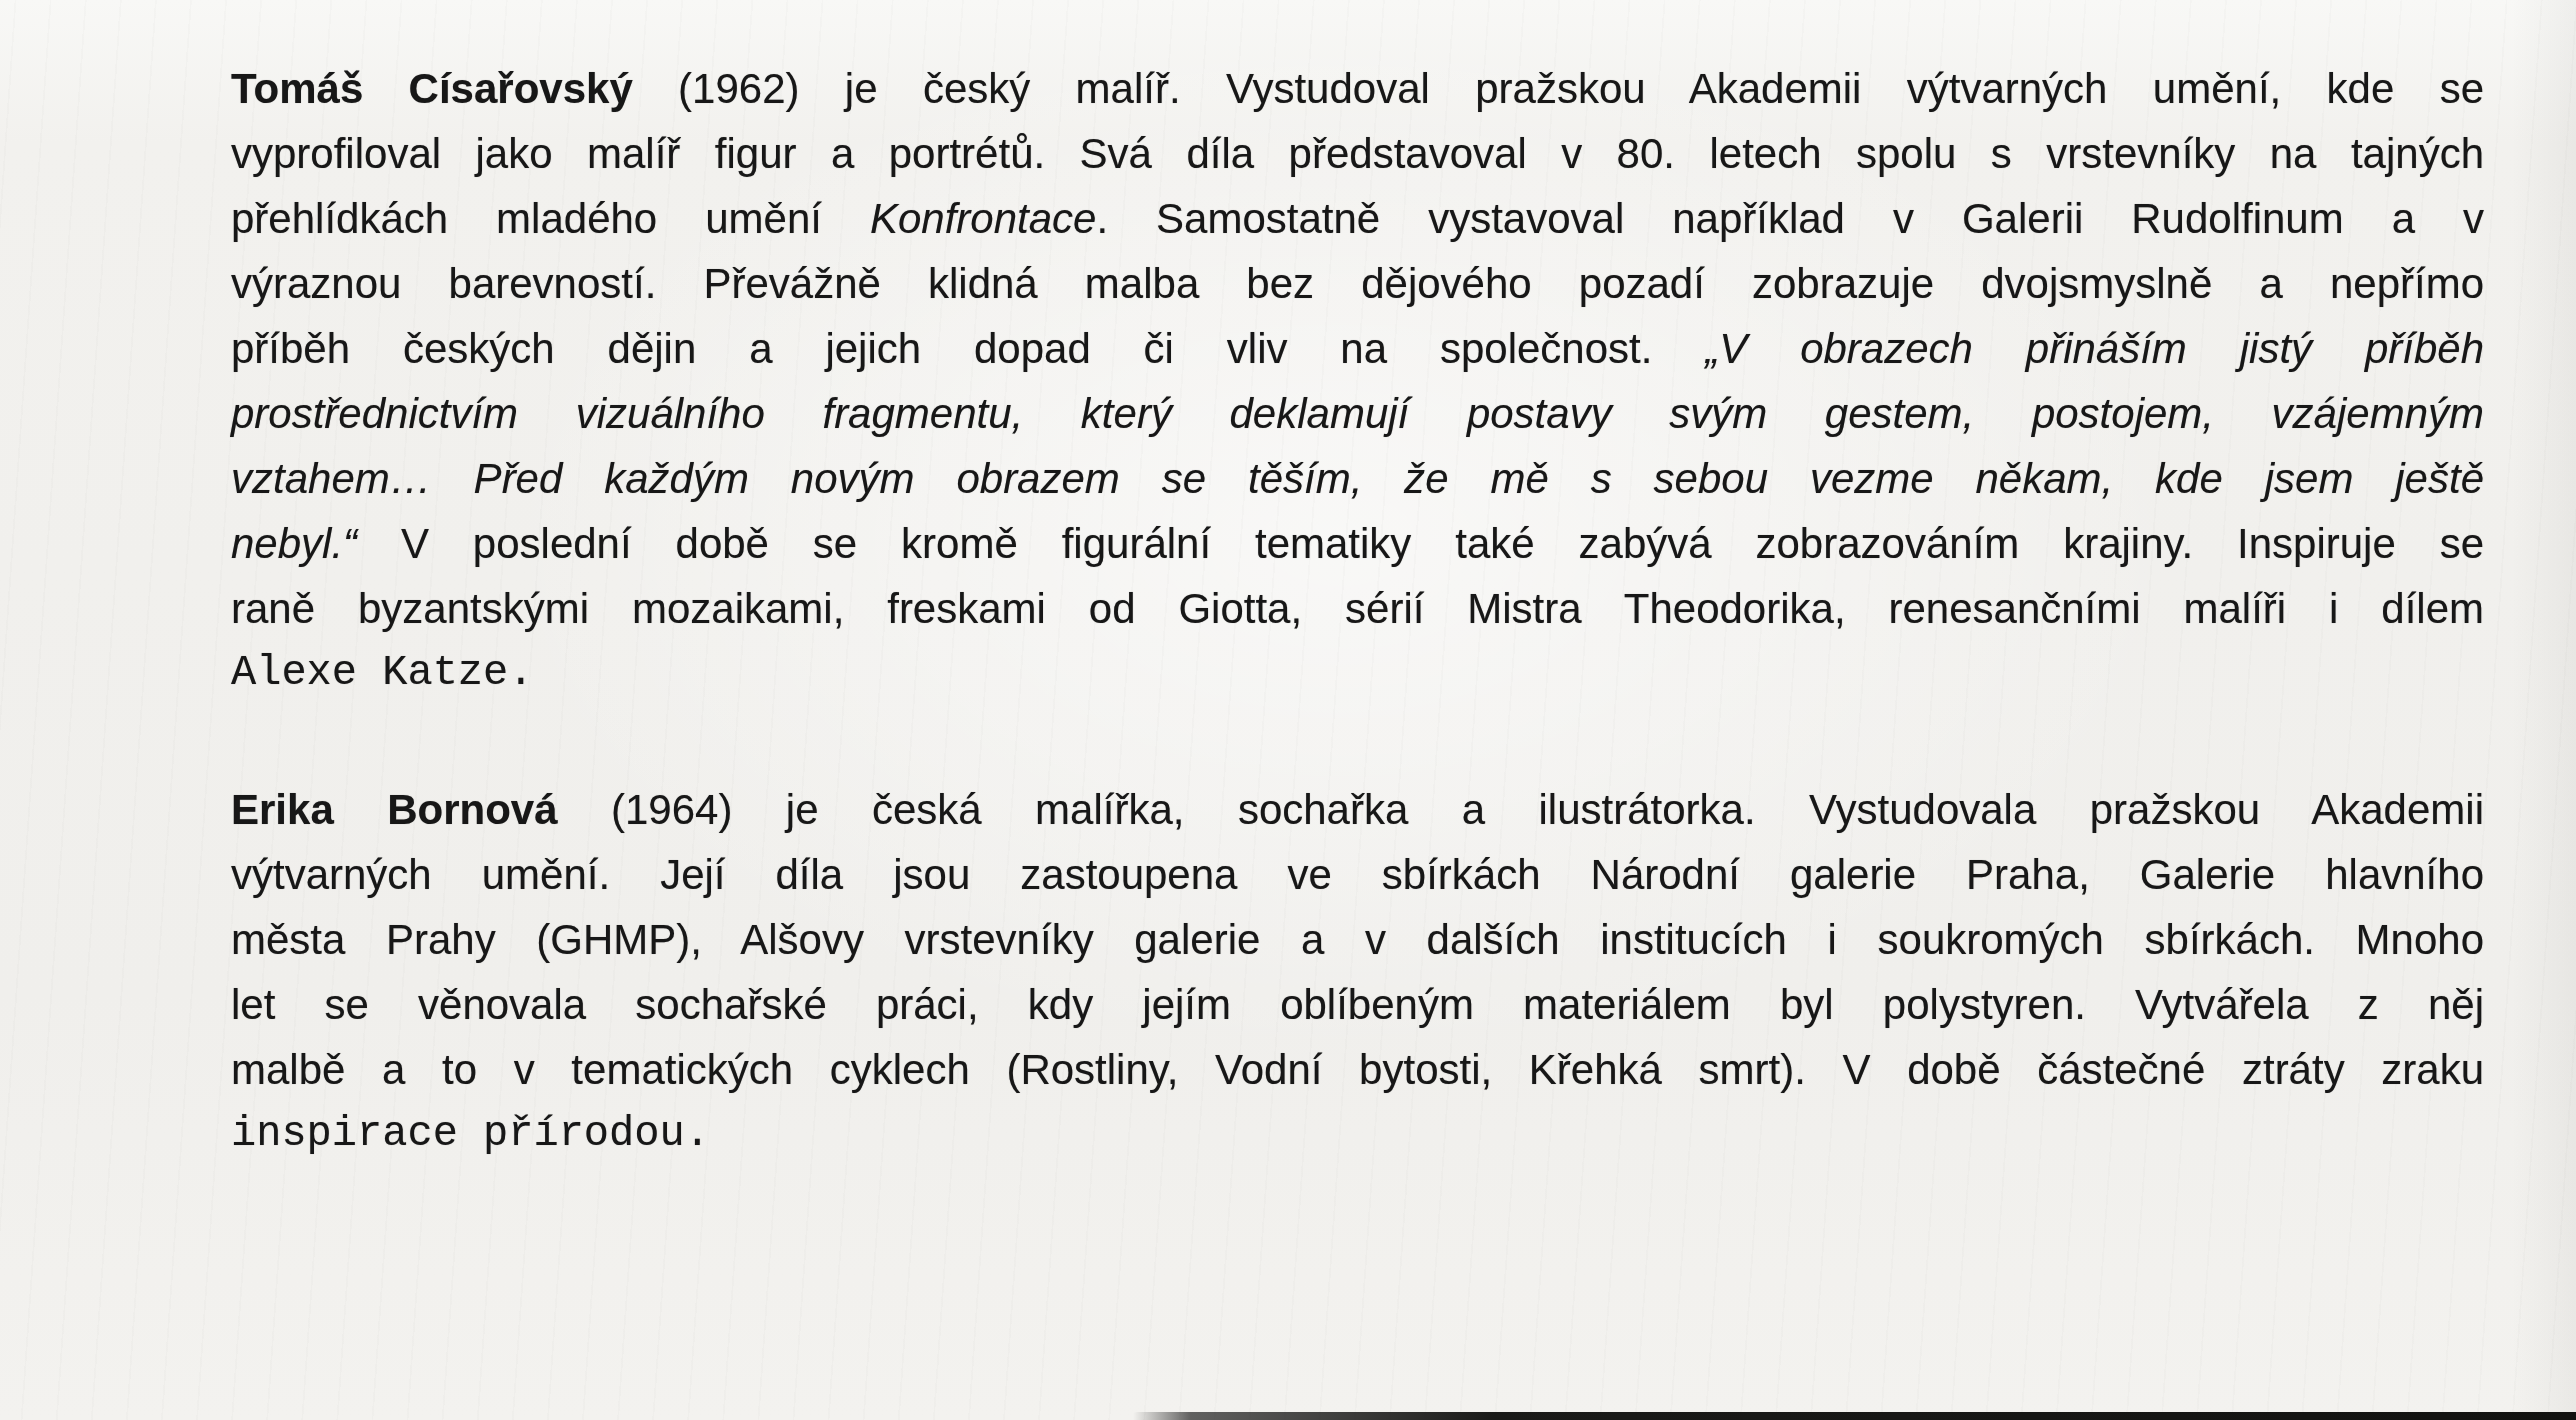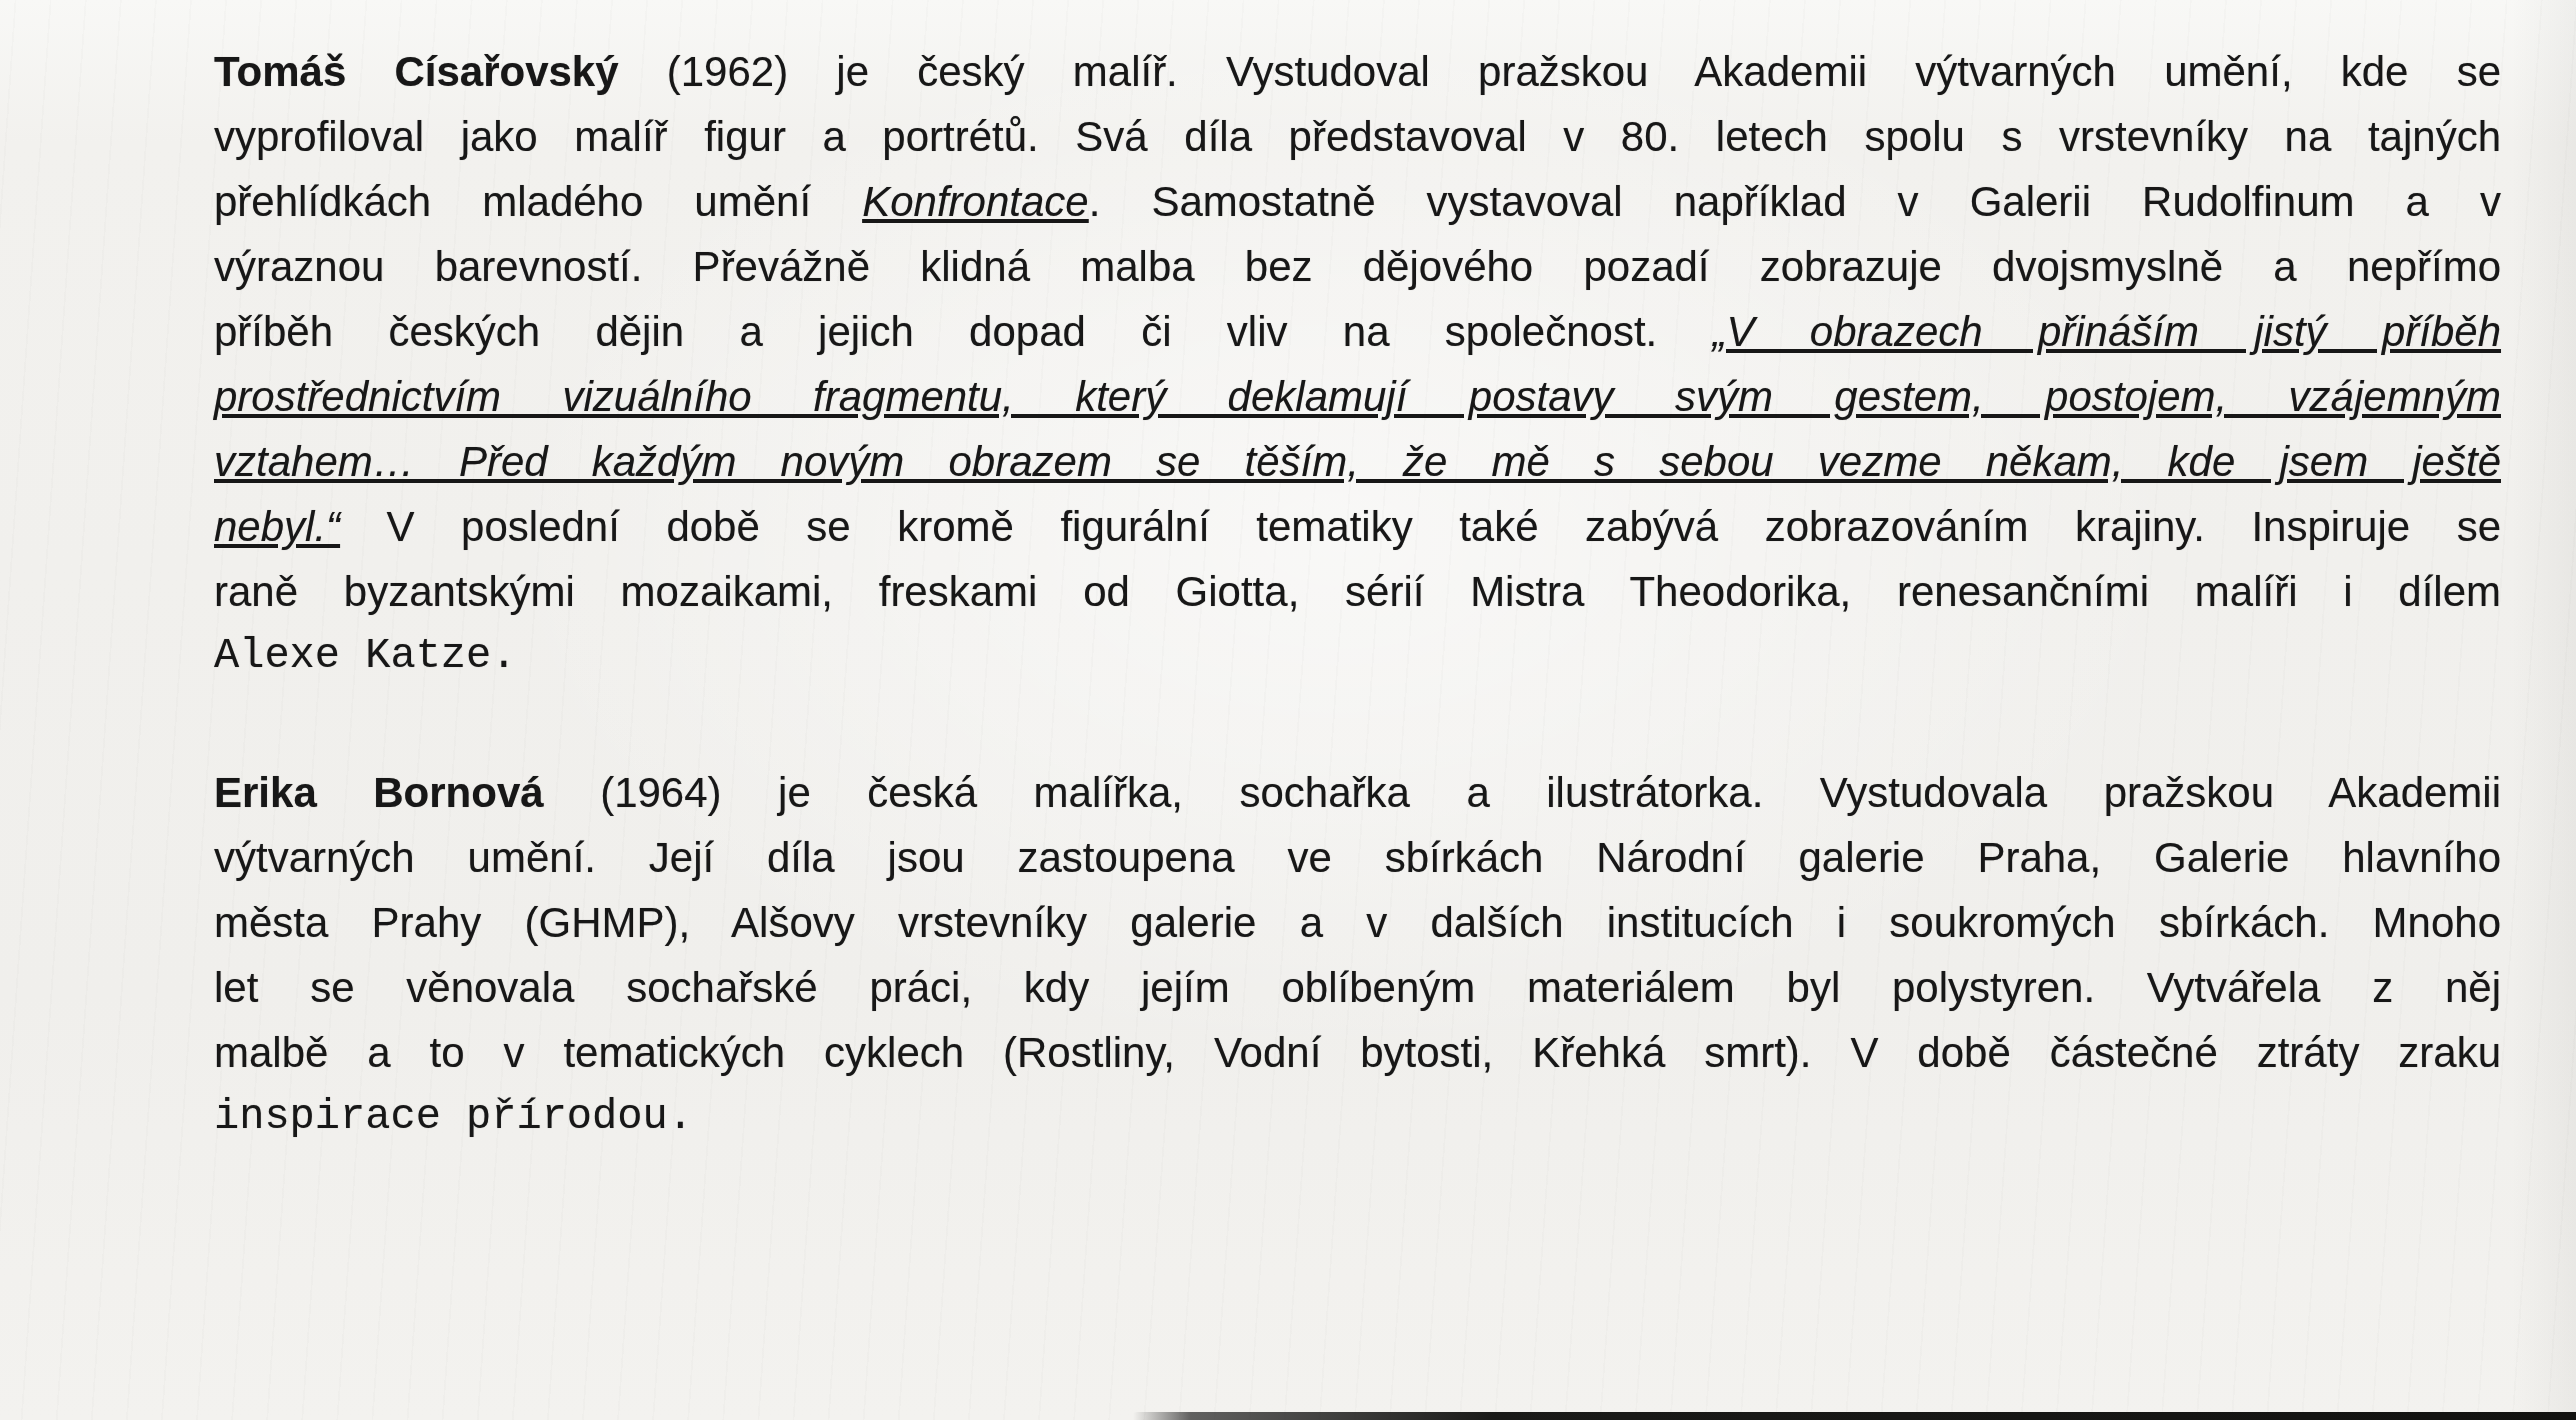--- a/index.html
+++ b/index.html
@@ -36,7 +36,7 @@
     text-shadow: 0 0 0.9px rgba(20,20,20,0.38);
   }
 
-  .paragraph { margin: 0; padding: 0; }
+  .paragraph { margin: 17px; padding: 0; }
   .paragraph + .paragraph { margin-top: 71px; }
 
   .line {

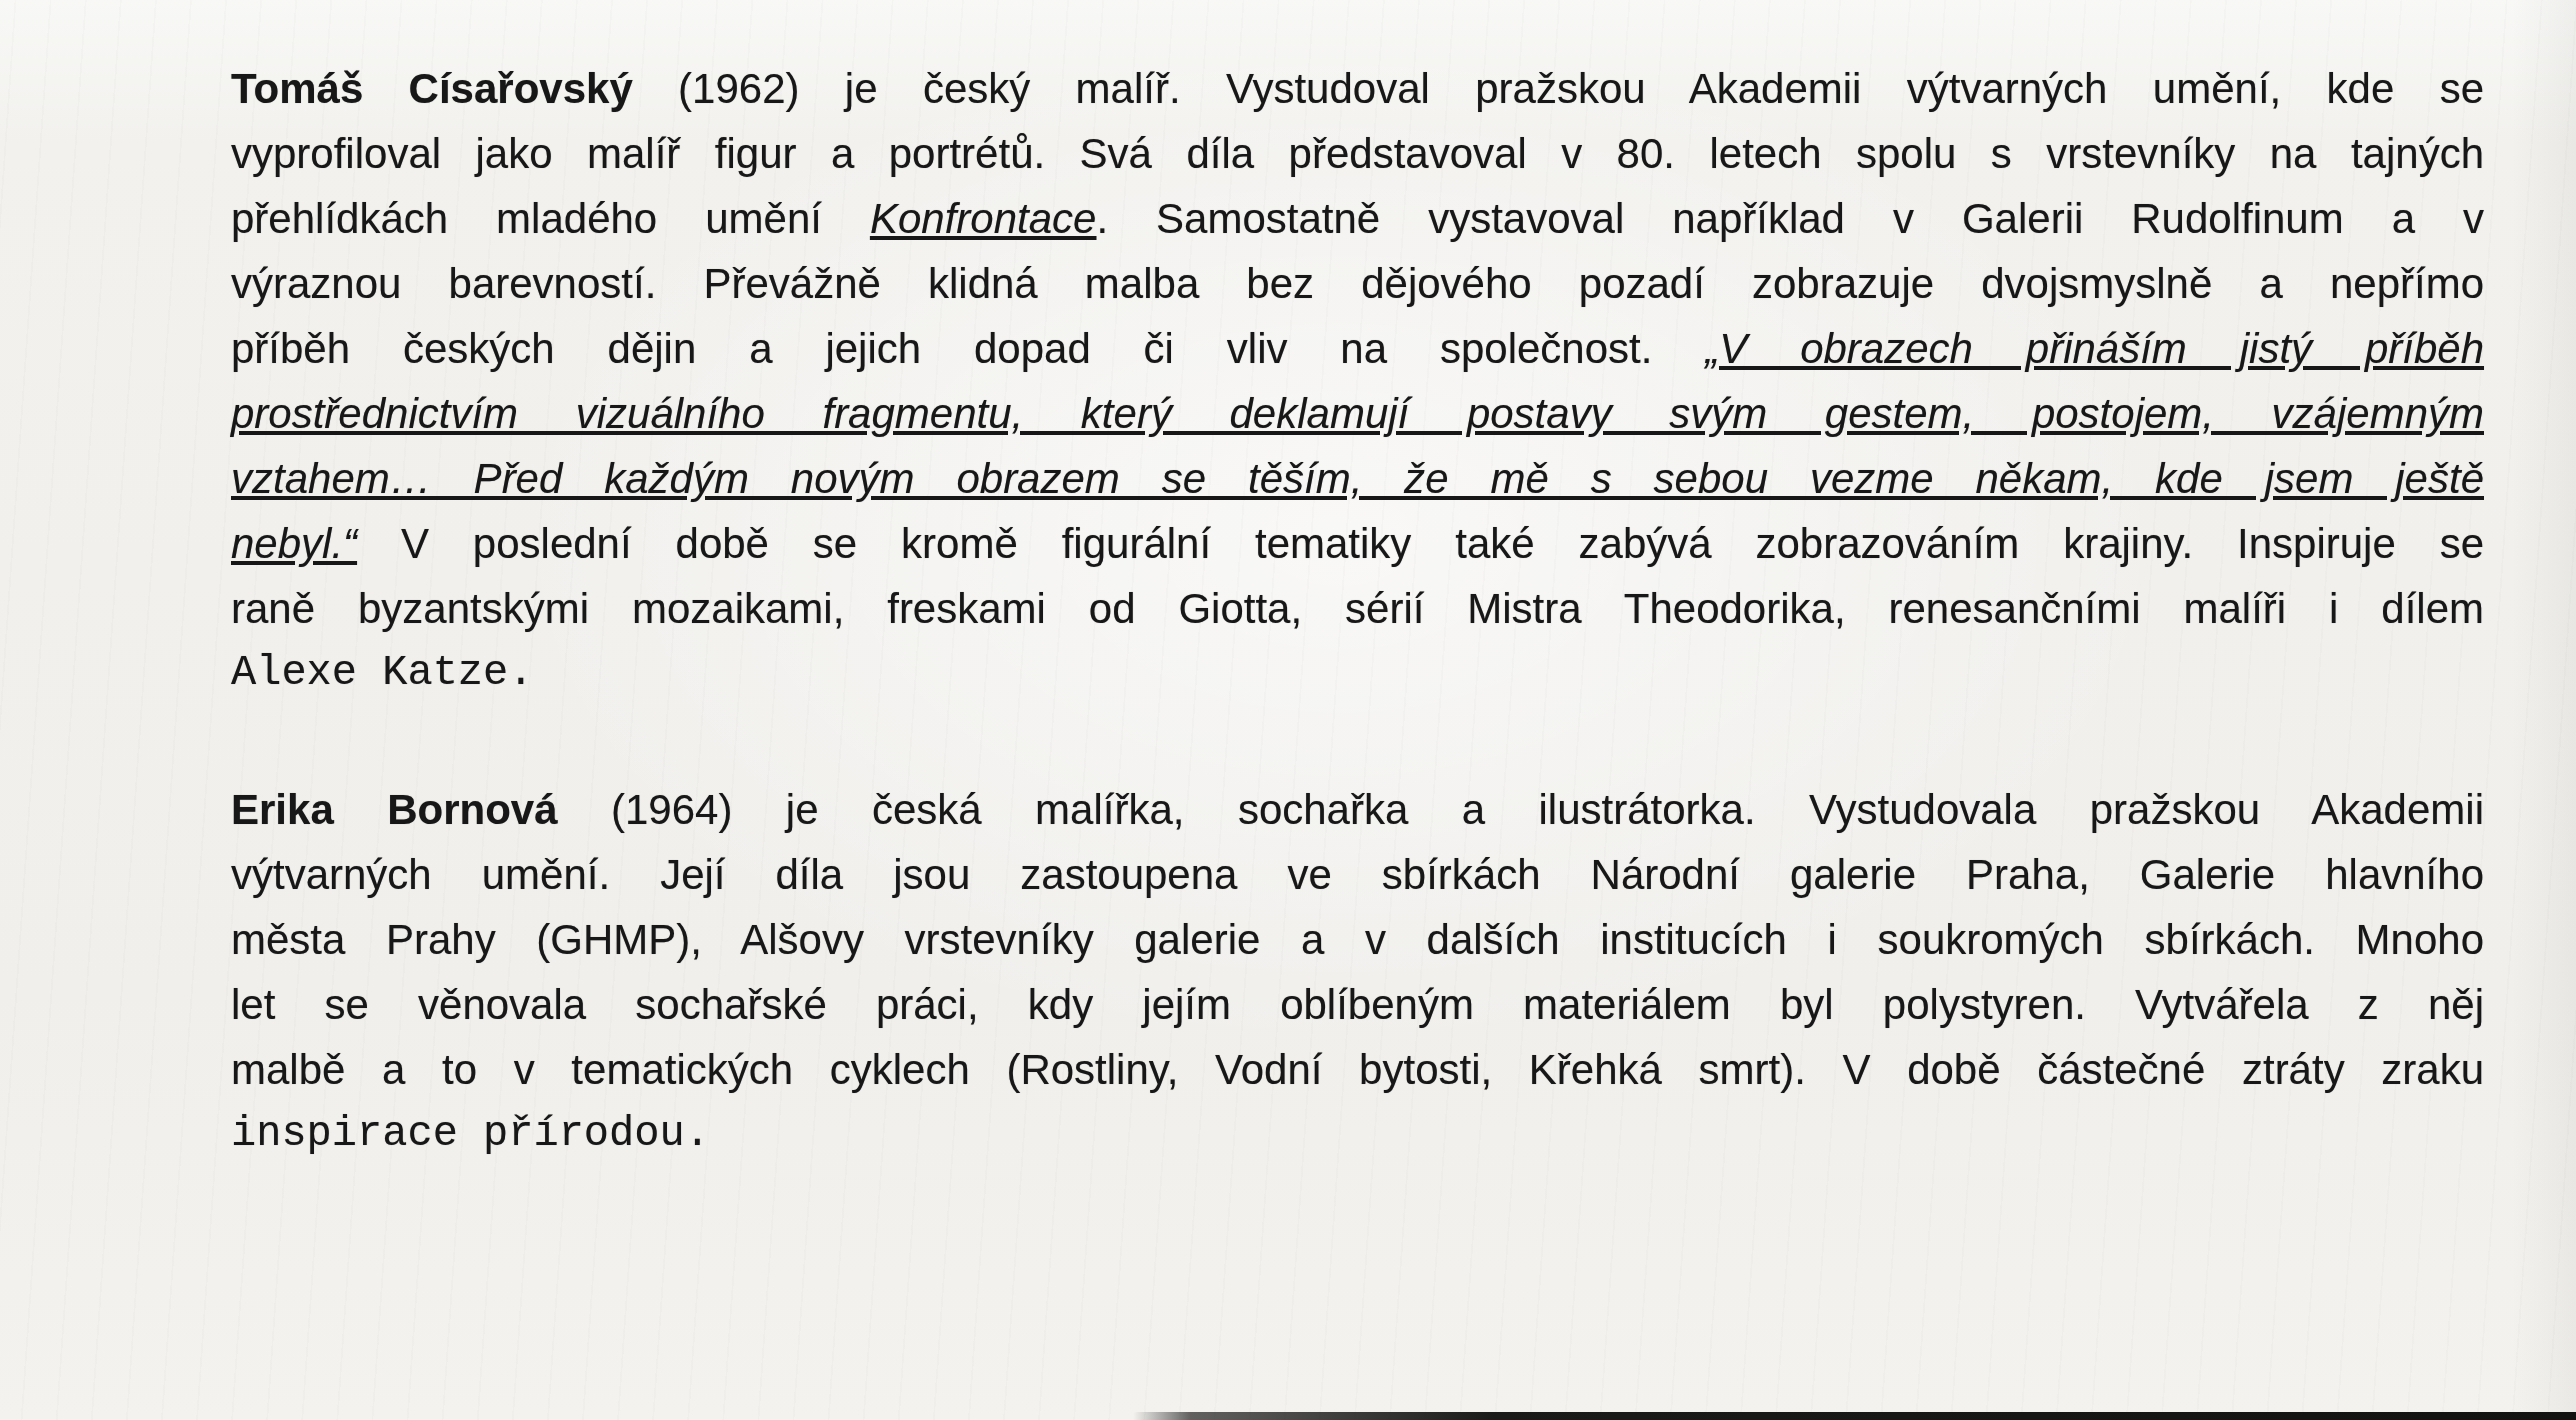--- a/index.html
+++ b/index.html
@@ -50,7 +50,7 @@
   }
 
   .bold   { font-weight: 700; }
-  .italic { font-style: italic; text-decoration: underline; }
+  .italic { font-style: italic; }
 
   
   .photo-bottom-edge {

